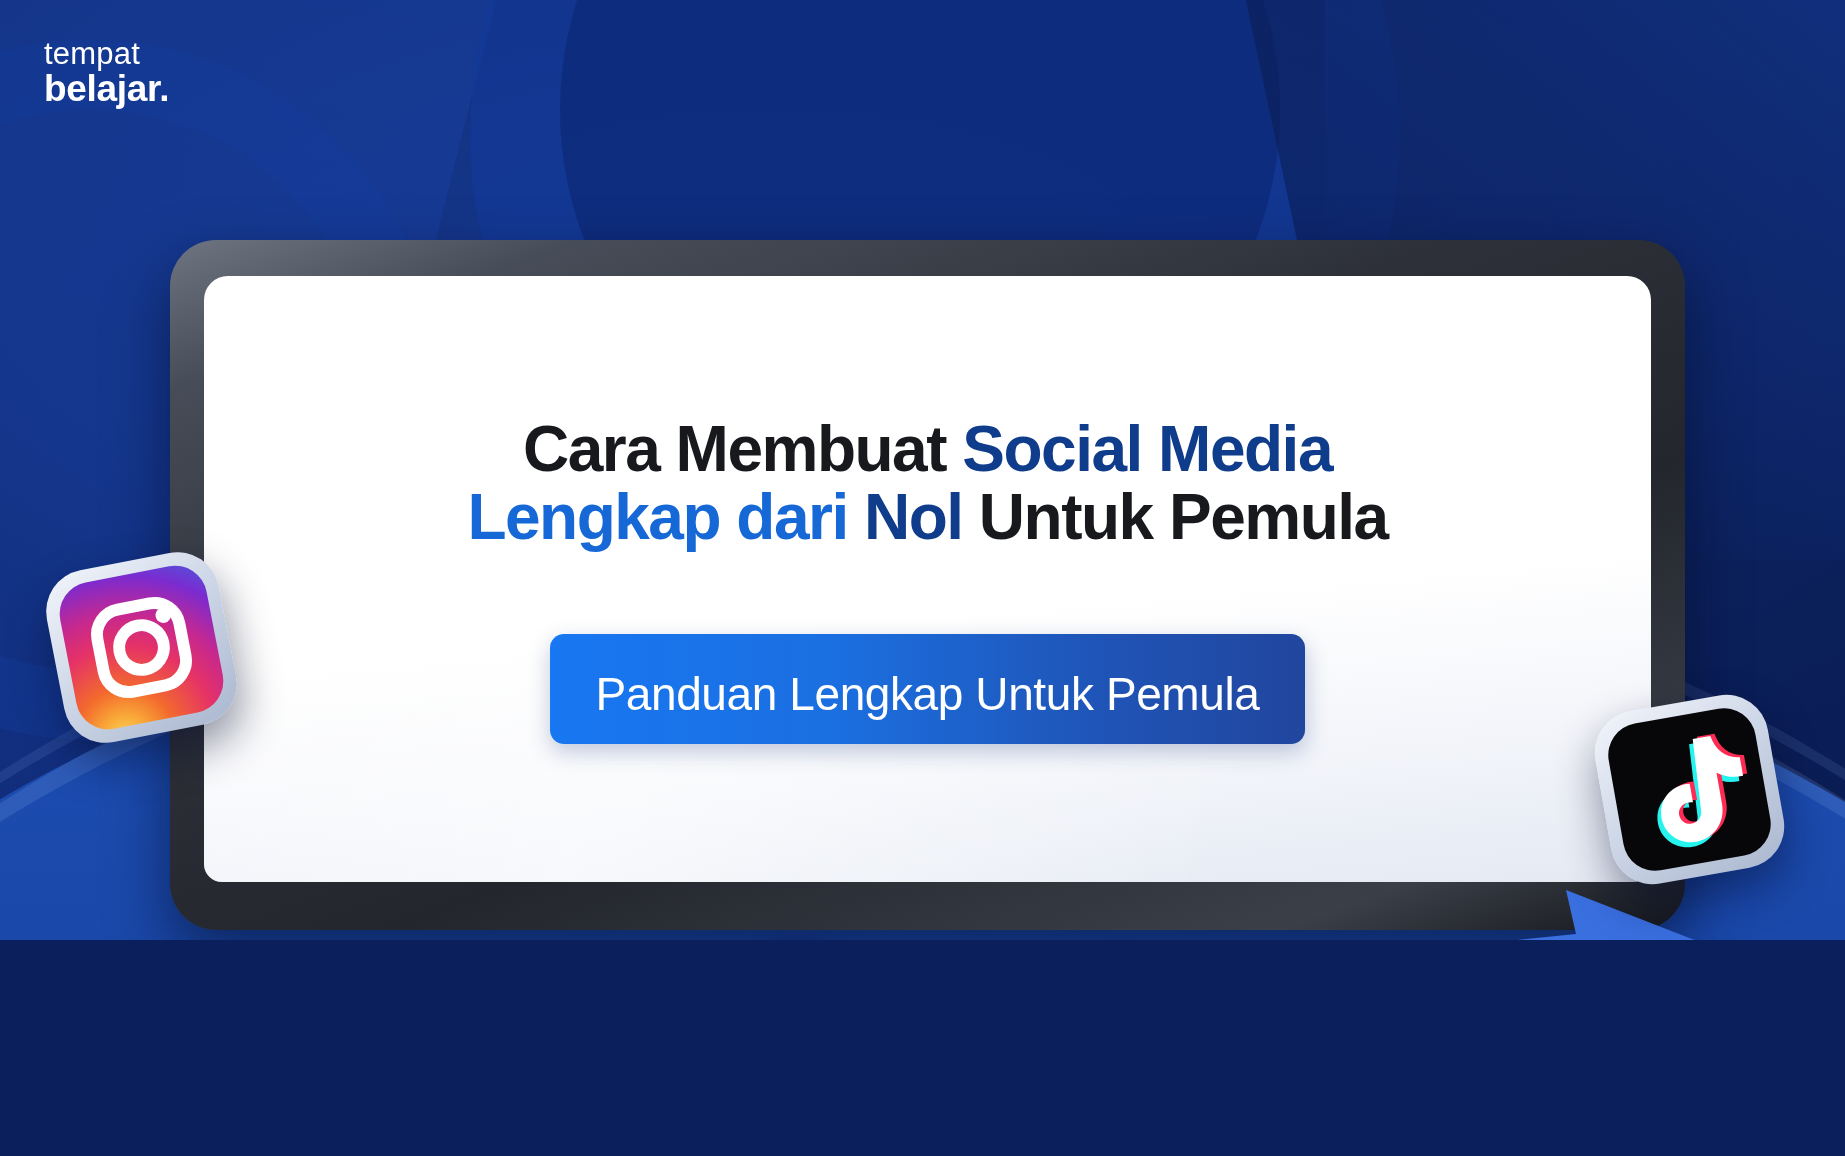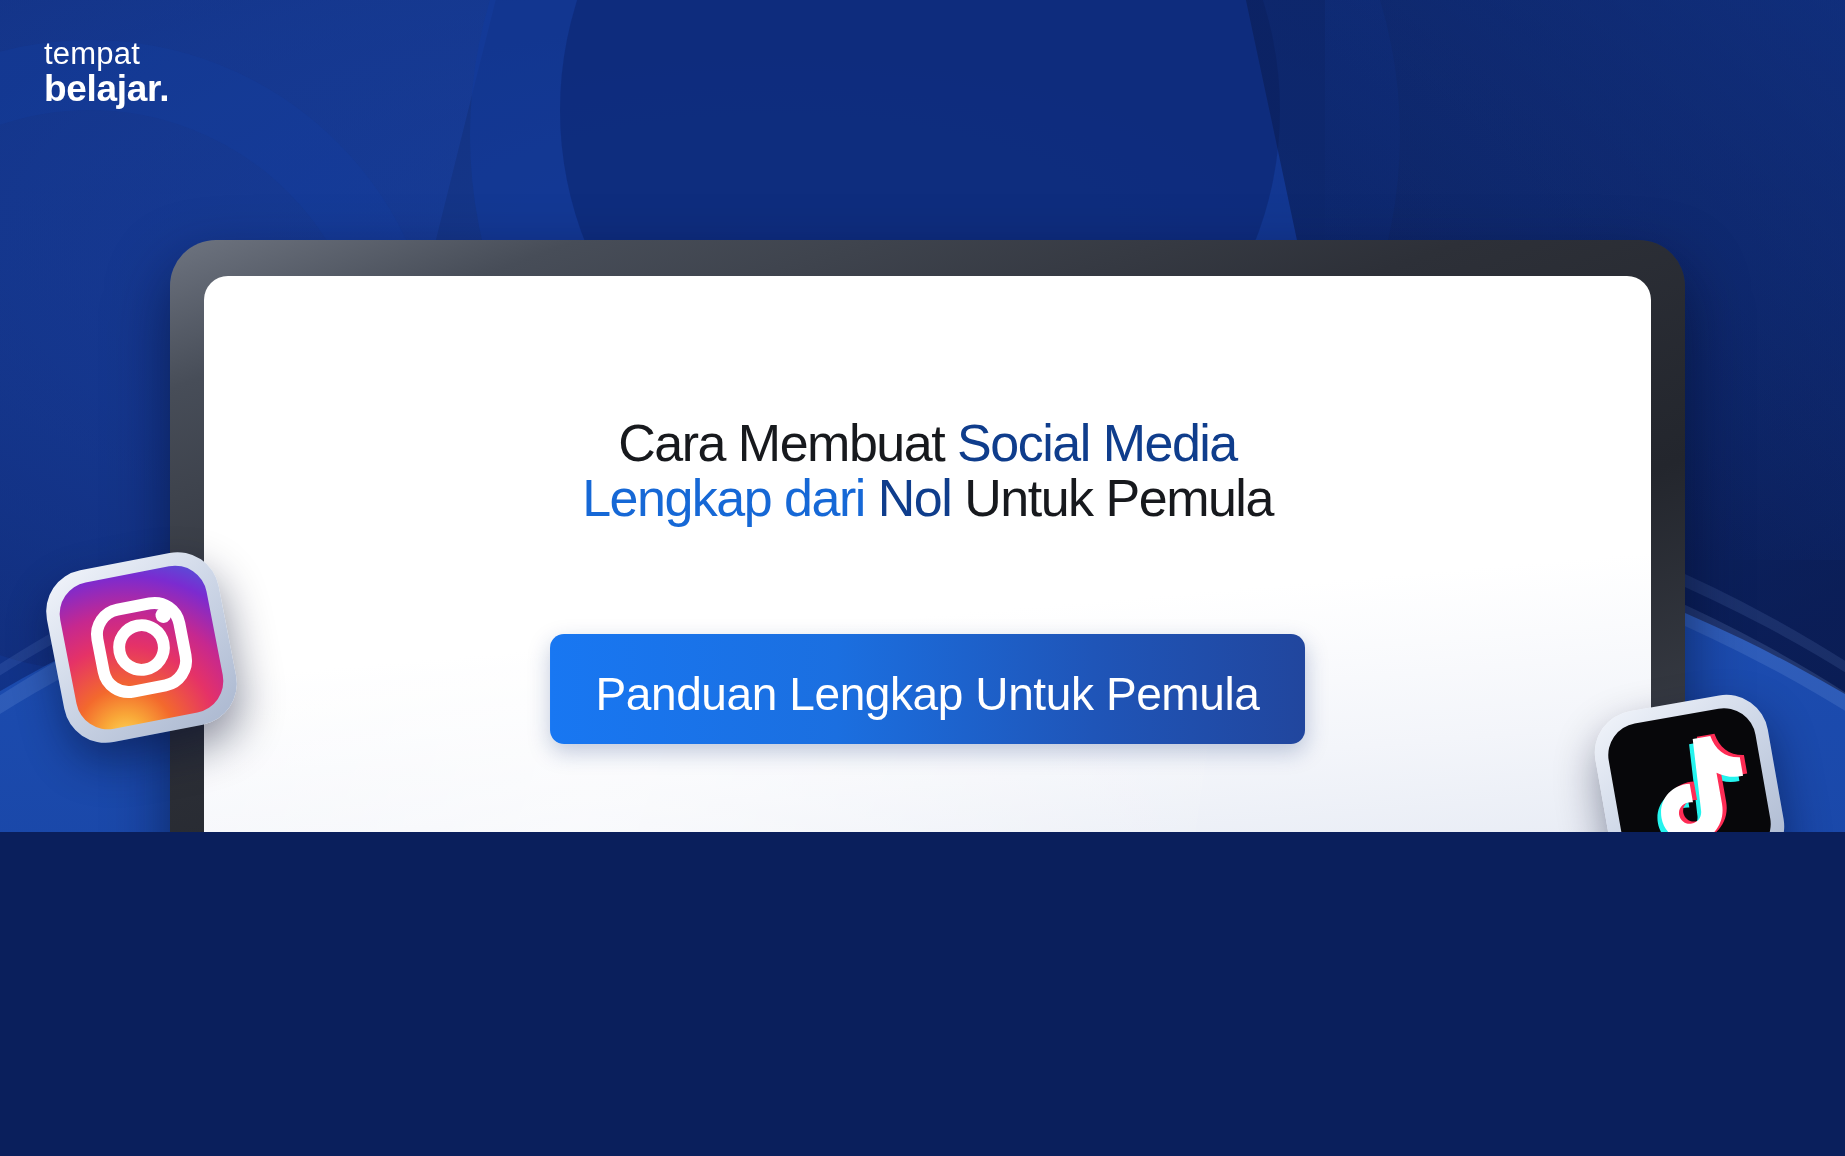--- a/index.html
+++ b/index.html
@@ -10,7 +10,7 @@
   #stage {
     position: relative;
     width: 1845px;
-    height: 832px;
+    height: 940px;
     overflow: hidden;
     font-family: "Liberation Sans", sans-serif;
     background: radial-gradient(ellipse 110% 95% at 42% 30%, #16398f 0%, #12307e 38%, #0d2466 68%, #0a1b50 100%);

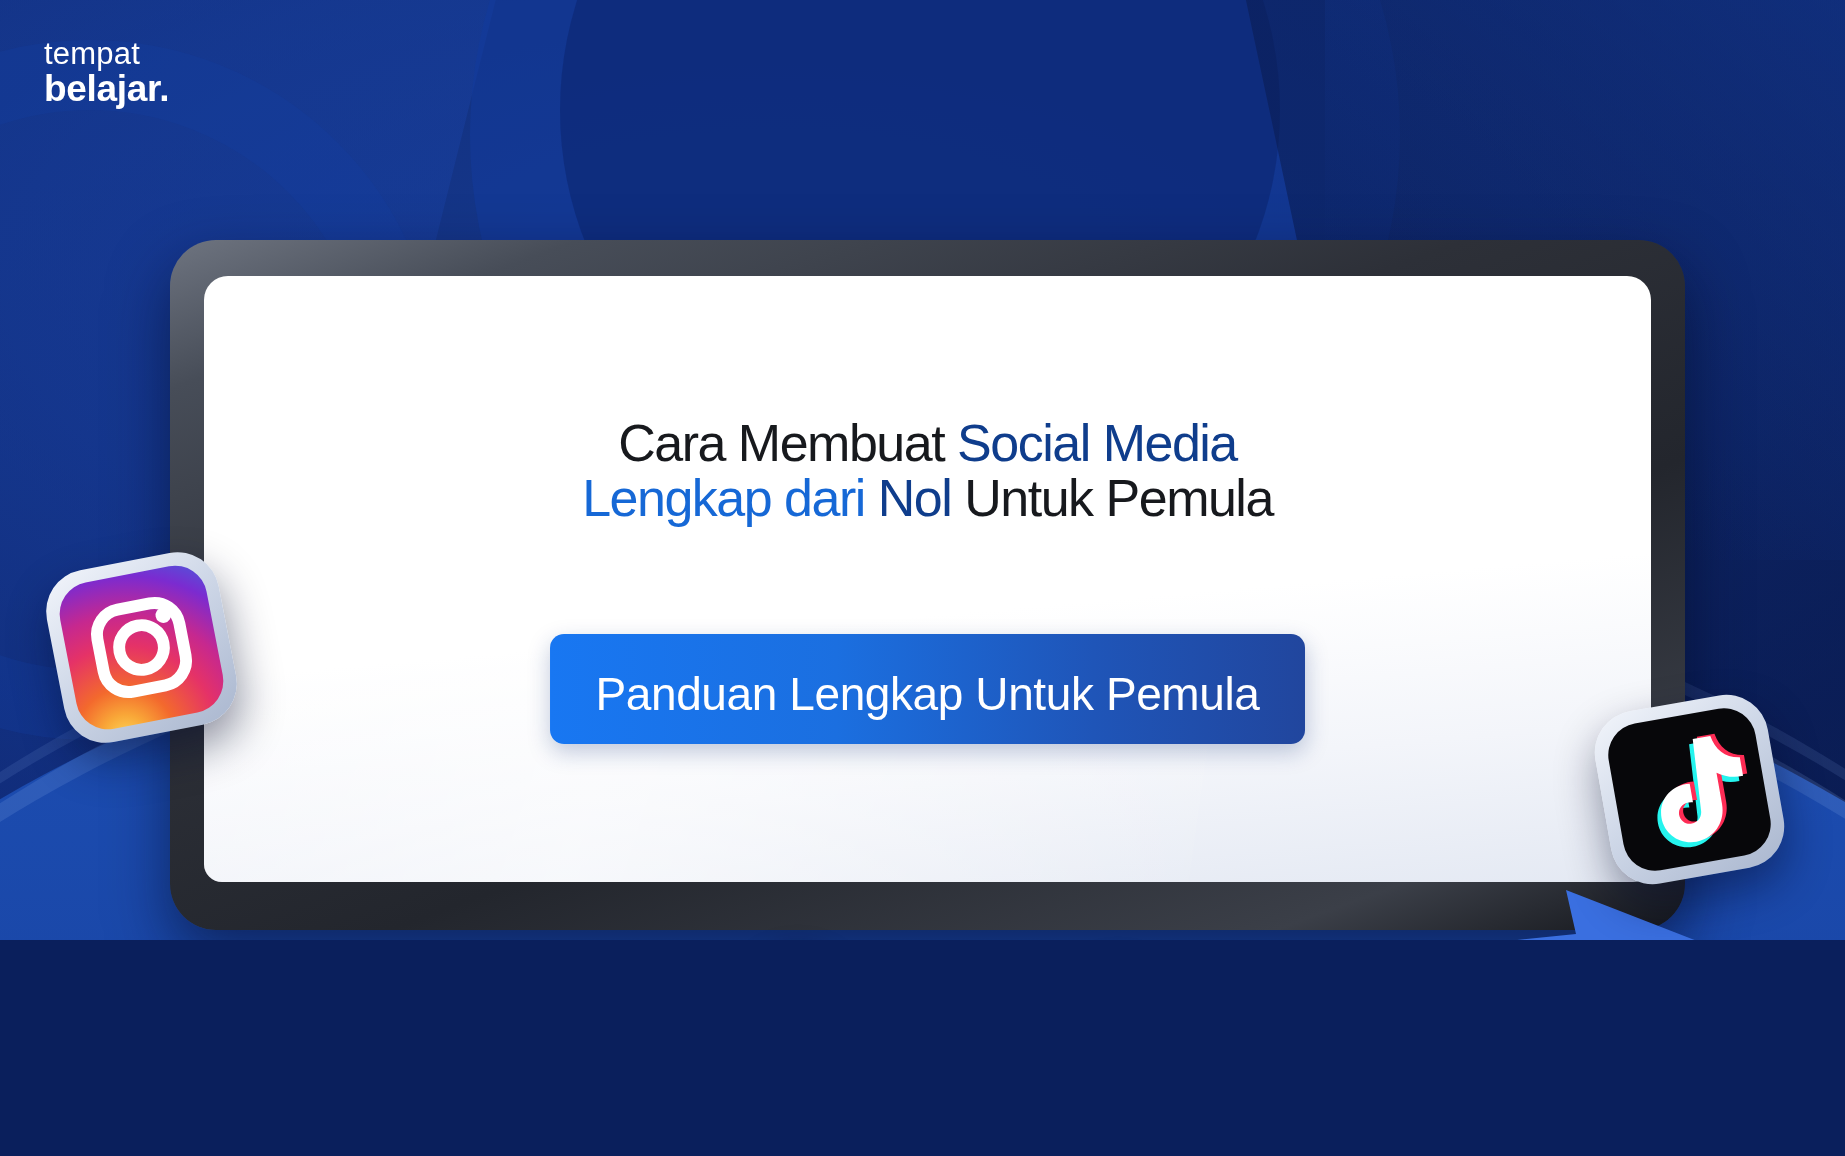--- a/index.html
+++ b/index.html
@@ -138,8 +138,8 @@
     left: 0; right: 0; top: 140px;
     text-align: center;
     line-height: 1.06;
-    font-weight: 400;
-    font-size: 52px;
+    font-weight: 700;
+    font-size: 64px;
     letter-spacing: -1.5px;
     color: #17191d;
     padding: 0 40px;

